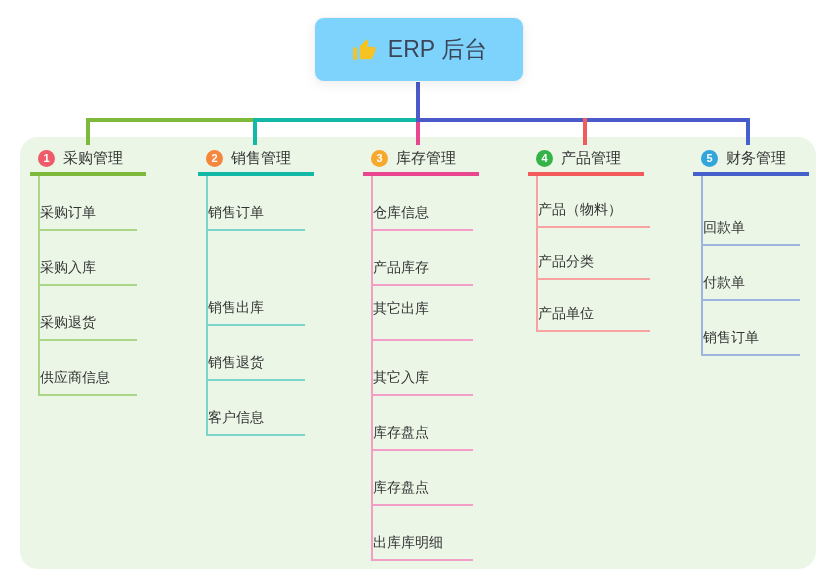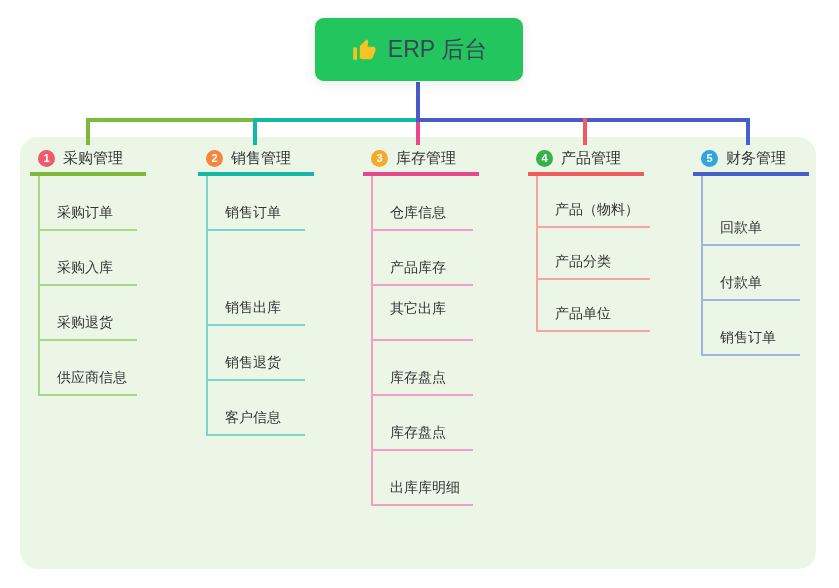--- a/index.html
+++ b/index.html
@@ -10,7 +10,7 @@
            border-radius:18px; }
 
   .root-card { position:absolute; left:314px; top:17px; width:210px; height:65px;
-               background:#22c55e; border:1px solid #f2f2f2; border-radius:10px;
+               background:#7dd3fc; border:1px solid #f2f2f2; border-radius:10px;
                box-shadow:0 3px 12px rgba(0,0,0,0.07);
                display:flex; align-items:center; justify-content:center; gap:11px;
                font-size:23px; color:#3b4559; font-weight:500; cursor:default; z-index:3; }

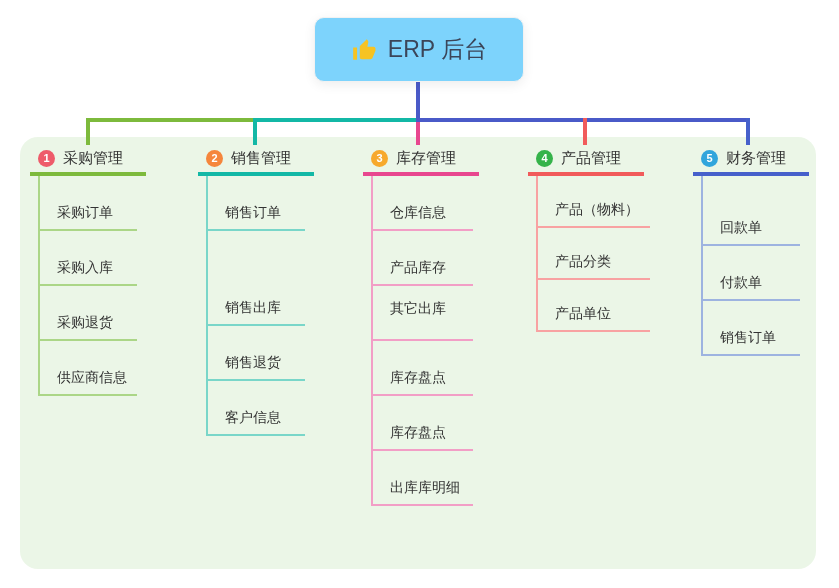--- a/index.html
+++ b/index.html
@@ -27,7 +27,7 @@
 
   .children { margin-left:8px; border-left:2px solid #ccc; }
   .child-row { border-bottom:2px solid #ccc; display:flex; align-items:flex-end;
-               padding-left:17px; }
+               }
   .child-label { font-size:14px; color:#333; margin-bottom:7px; white-space:nowrap; }
 </style>
 </head>

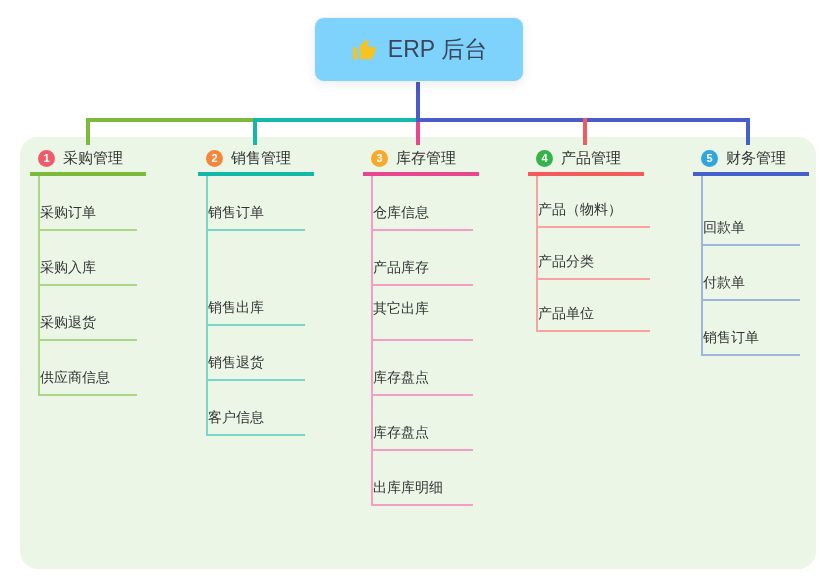--- a/index.html
+++ b/index.html
@@ -115,6 +115,9 @@
             <span class="child-label">其它出库</span>
           </div>
           <div class="child-row" style="height: 55px; width: 100px; border-bottom-color: rgb(242, 158, 198);">
+            <span class="child-label">其它入库</span>
+          </div>
+          <div class="child-row" style="height: 55px; width: 100px; border-bottom-color: rgb(242, 158, 198);">
             <span class="child-label">库存盘点</span>
           </div>
           <div class="child-row" style="height: 55px; width: 100px; border-bottom-color: rgb(242, 158, 198);">

